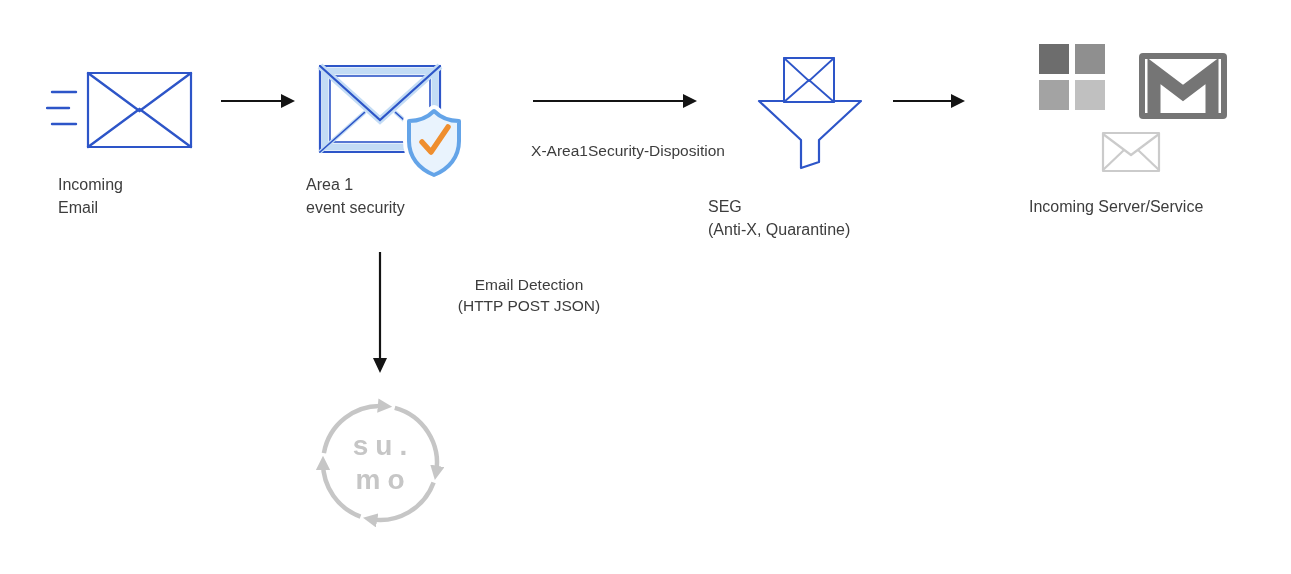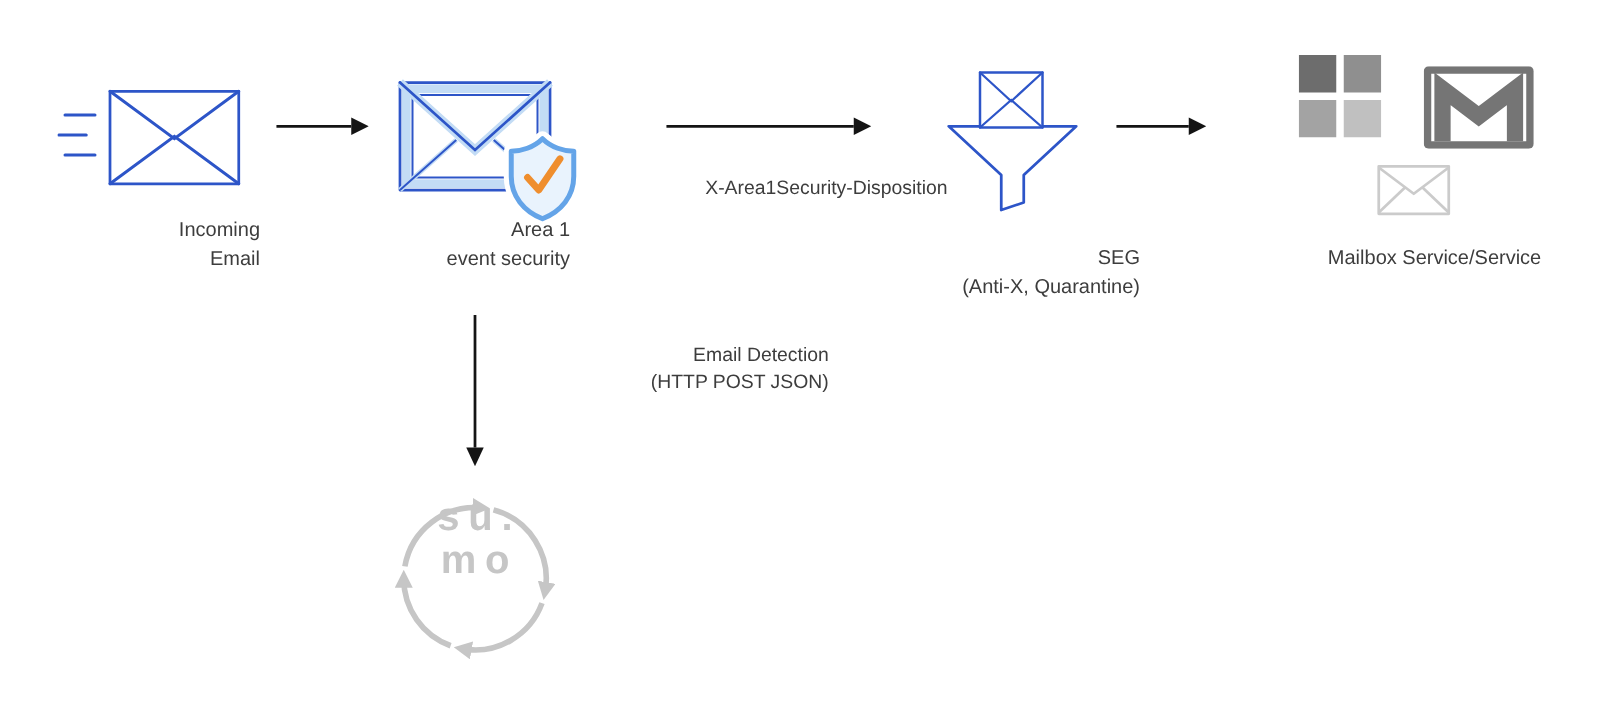--- a/index.html
+++ b/index.html
@@ -9,7 +9,7 @@
   }
   .abs{position:absolute;}
   .label{position:absolute;text-align:right;font-size:16px;line-height:23px;color:var(--c-text);}
-  .label.left{text-align:right;}
+  .label.left{text-align:center;}
   .label.small{font-size:15.5px;line-height:21px;}
 
   

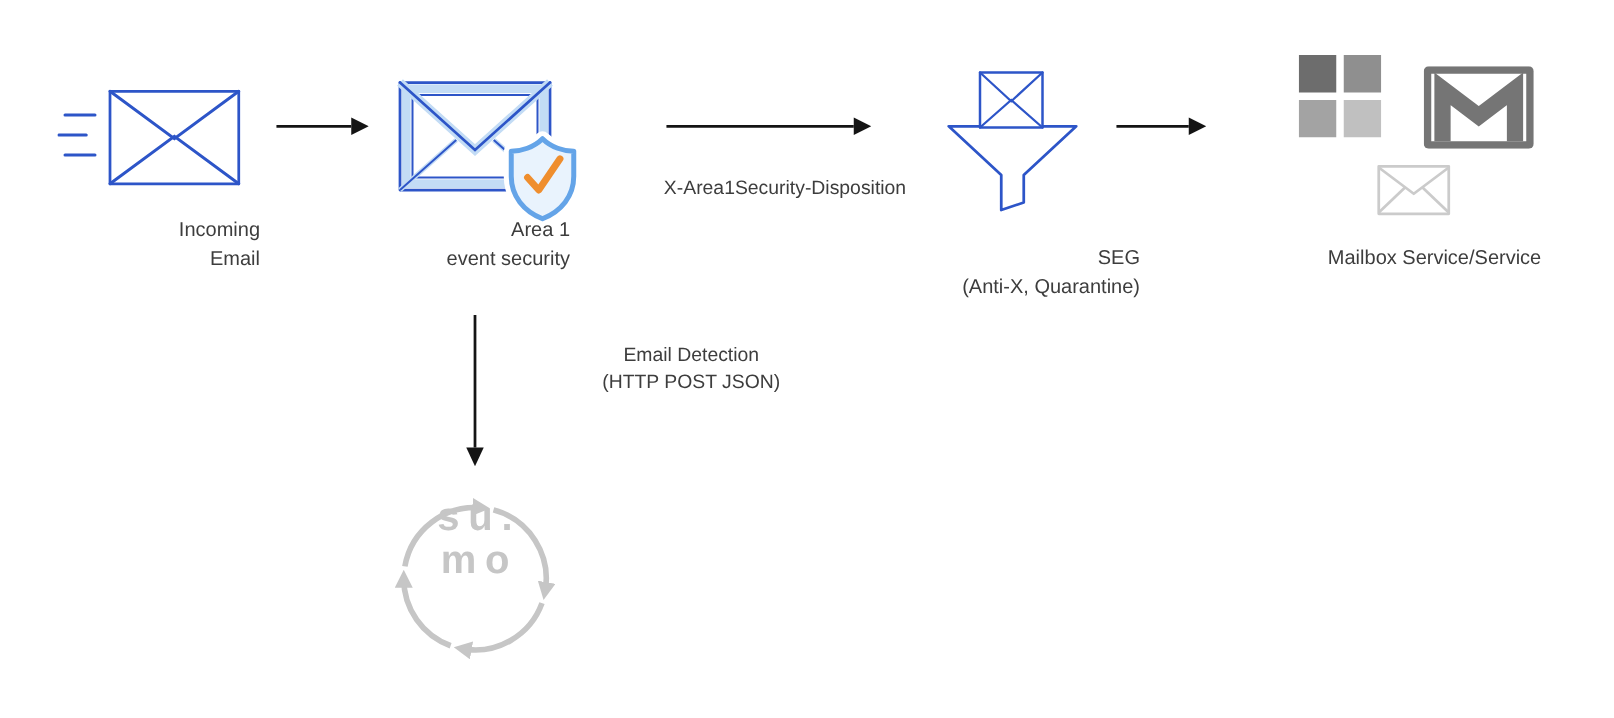--- a/index.html
+++ b/index.html
@@ -8,7 +8,7 @@
     font-family:"Liberation Sans", sans-serif;color:var(--c-text);
   }
   .abs{position:absolute;}
-  .label{position:absolute;text-align:right;font-size:16px;line-height:23px;color:var(--c-text);}
+  .label{position:absolute;text-align:left;font-size:16px;line-height:23px;color:var(--c-text);}
   .label.left{text-align:center;}
   .label.small{font-size:15.5px;line-height:21px;}
 

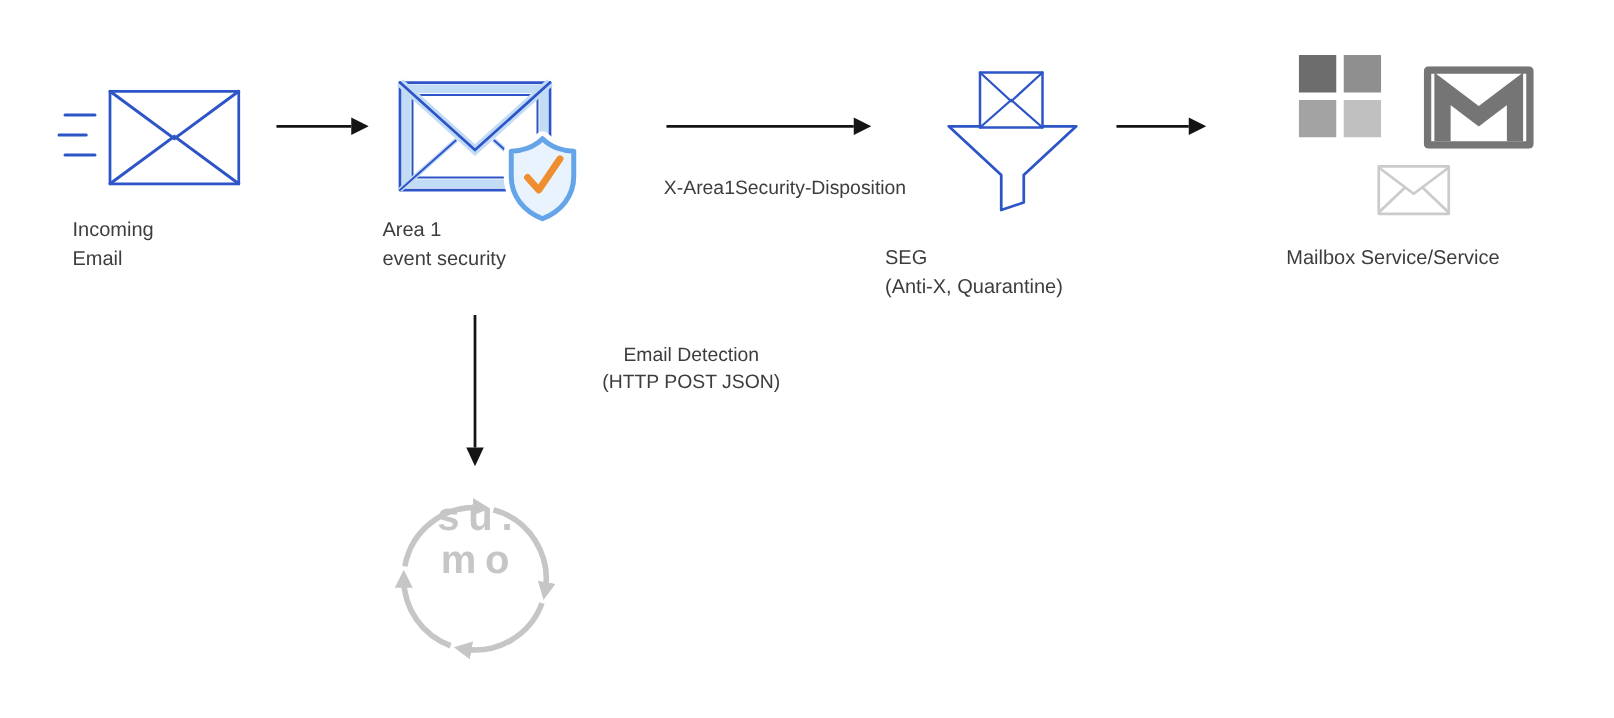--- a/index.html
+++ b/index.html
@@ -133,7 +133,7 @@
     <line class="gray-ln" x1="58" y1="39" x2="37" y2="19"></line>
   </svg>
 
-  <div class="label" style="left:1029px;top:195px;width:204px">Mailbox Service/Service</div>
+  <div class="label" style="left:1029px;top:195px;width:204px">Incoming Server/Service</div>
 
   <svg class="abs" style="left:369px;top:252px" width="22" height="122" viewBox="0 0 22 122">
     <line class="al" x1="11" y1="0" x2="11" y2="106"></line>

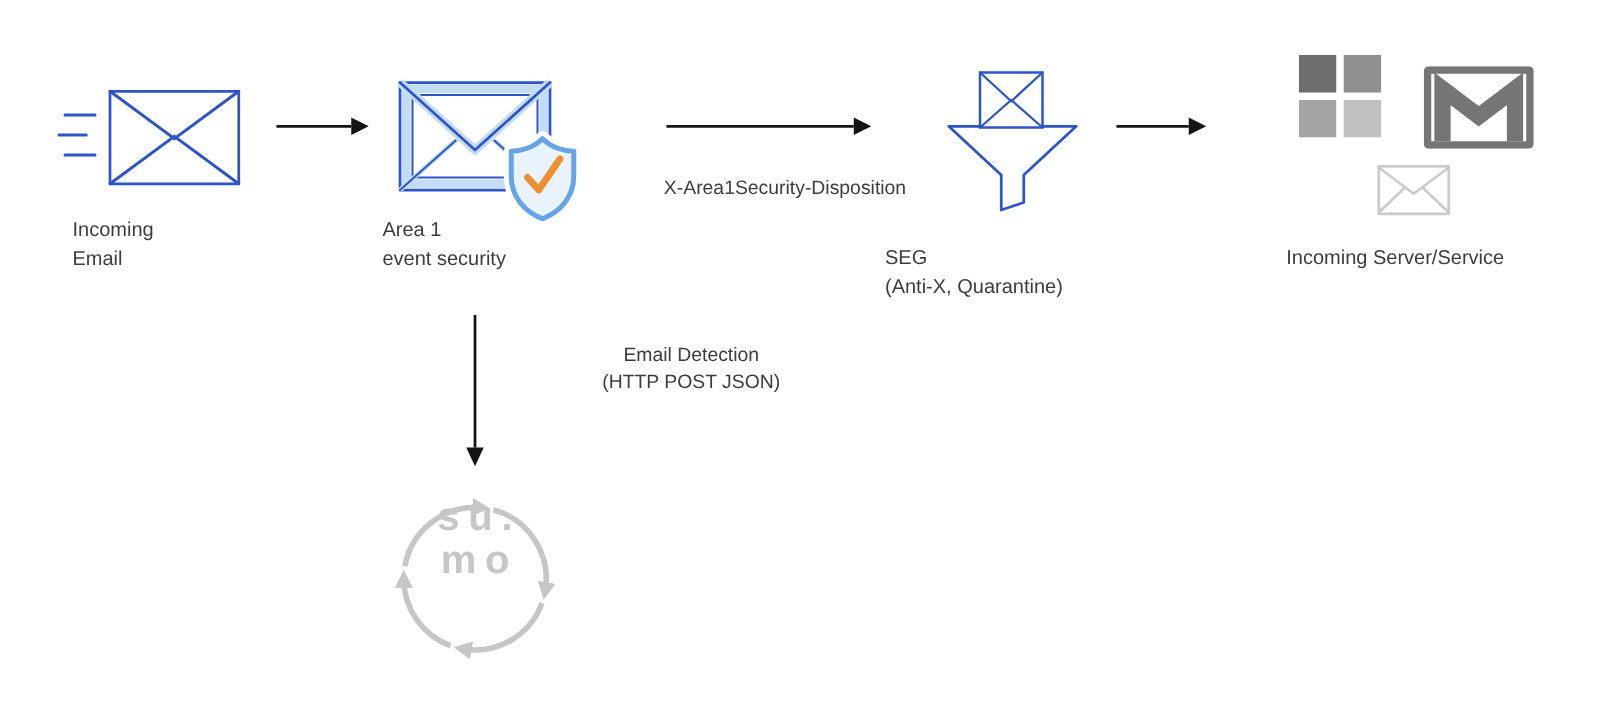--- a/index.html
+++ b/index.html
@@ -140,7 +140,7 @@
     <polygon class="ak" points="4,106 18,106 11,121"></polygon>
   </svg>
 
-  <div class="label left small" style="left:443px;top:274px;width:220px">
+  <div class="label left small" style="left:419px;top:274px;width:220px">
     <div>Email Detection</div>
     <div>(HTTP POST JSON)</div>
   </div>

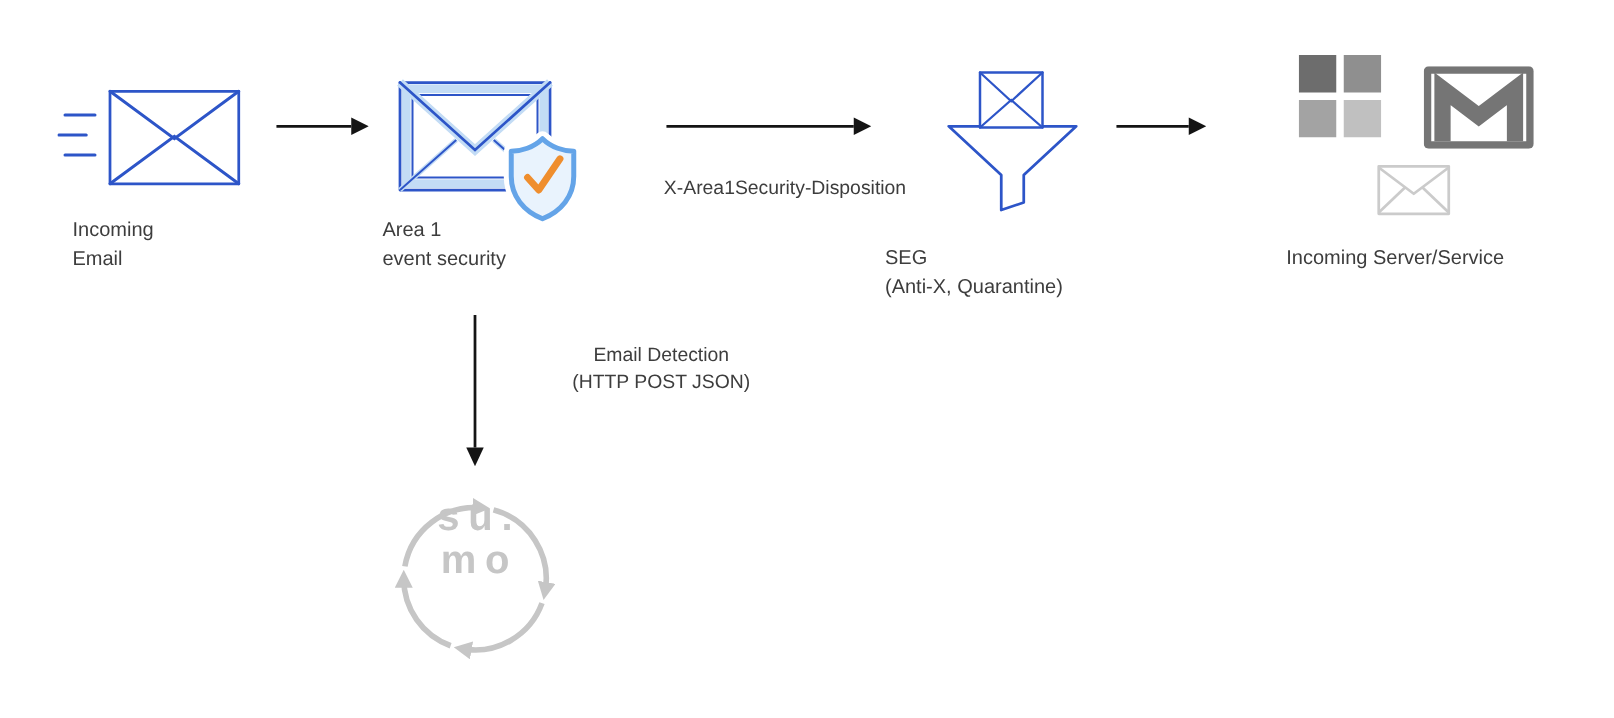--- a/index.html
+++ b/index.html
@@ -32,8 +32,8 @@
 
   .sumo-wrap{position:absolute;left:313px;top:396px;width:134px;height:134px;}
   .sumo-text{
-    position:absolute;inset:0;display:flex;flex-direction:column;align-items:center;justify-content:flex-start;
-    color:var(--c-sumoGray);font-weight:bold;font-size:32px;line-height:34px;letter-spacing:7px;
+    position:absolute;inset:0;display:flex;flex-direction:column;align-items:center;justify-content:center;
+    color:var(--c-sumoGray);font-weight:bold;font-size:28px;line-height:34px;letter-spacing:7px;
     padding-left:7px; 
   }
 </style>

